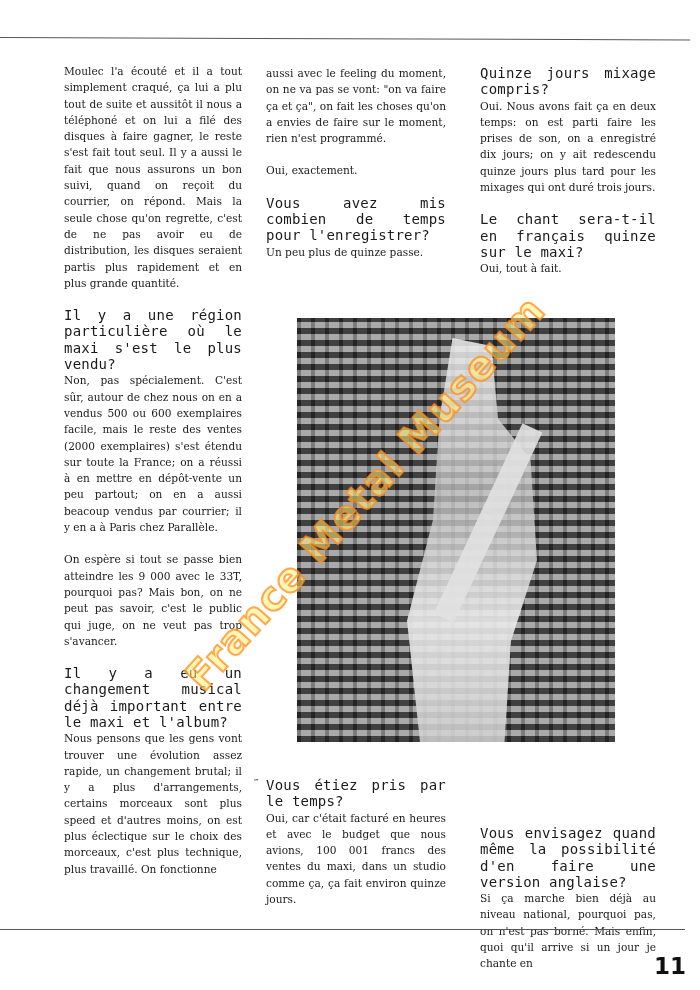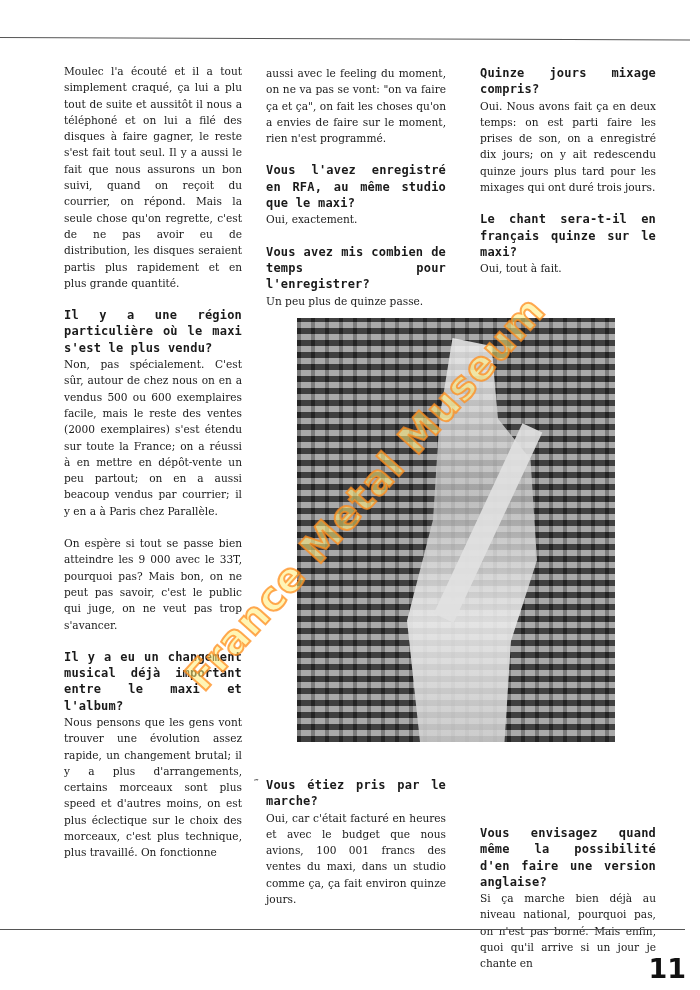--- a/index.html
+++ b/index.html
@@ -31,8 +31,8 @@
     .col p { margin: 0; }
     .col .q {
       font-family: "DejaVu Sans Mono", "Liberation Mono", monospace;
-      font-weight: bold;
-      font-size: 12px;
+      font-weight: normal;
+      font-size: 14px;
       letter-spacing: 0.2px;
       text-align: justify;
       text-align-last: left;

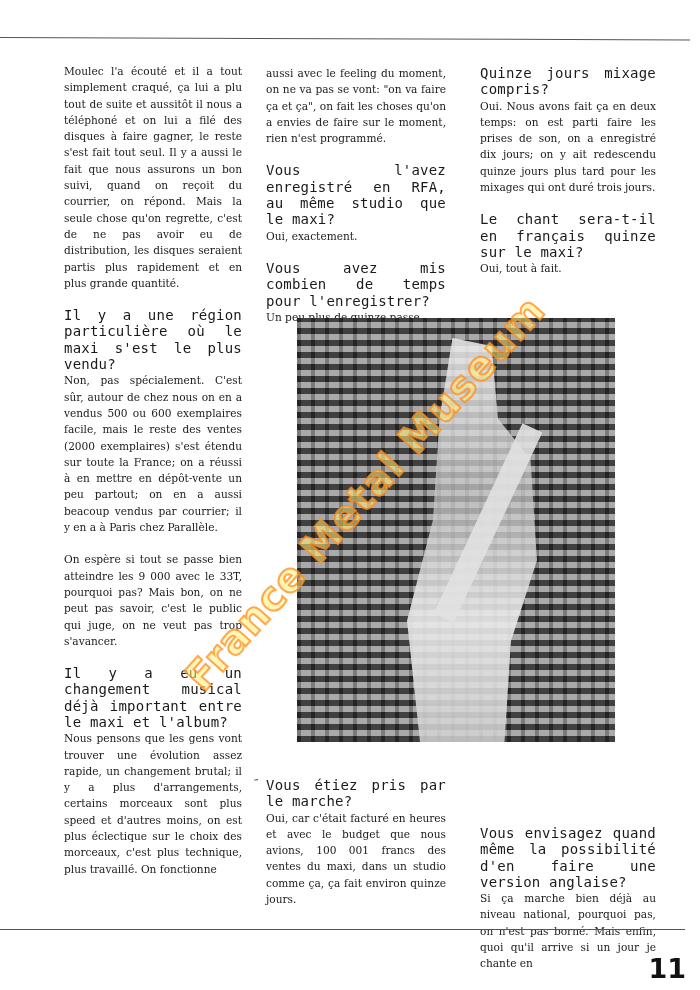--- a/index.html
+++ b/index.html
@@ -128,7 +128,6 @@
 <div class="col" id="col2">
   <p class="a">aussi avec le feeling du moment, on ne va pas se vont: "on va faire ça et ça", on fait les choses qu'on a envies de faire sur le moment, rien n'est programmé.</p>
   <div class="gap"></div>
-  <p class="q">Vous l'avez enregistré en RFA, au même studio que le maxi?</p>
   <p class="a">Oui, exactement.</p>
   <div class="gap"></div>
   <p class="q">Vous avez mis combien de temps pour l'enregistrer?</p>

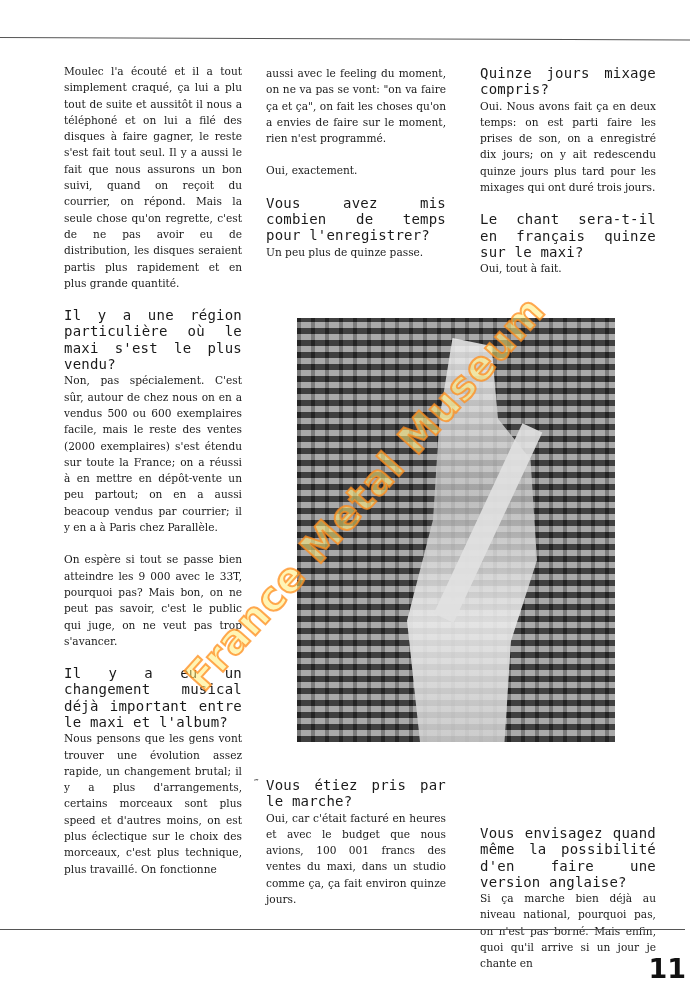--- a/index.html
+++ b/index.html
@@ -150,7 +150,7 @@
 <span class="speck">‴</span>
 
 <div class="col" id="col2b">
-  <p class="q">Vous étiez pris par le marche?</p>
+  <p class="q">Vous étiez pris par le temps?</p>
   <p class="a">Oui, car c'était facturé en heures et avec le budget que nous avions, 100 001 francs des ventes du maxi, dans un studio comme ça, ça fait environ quinze jours.</p>
 </div>
 

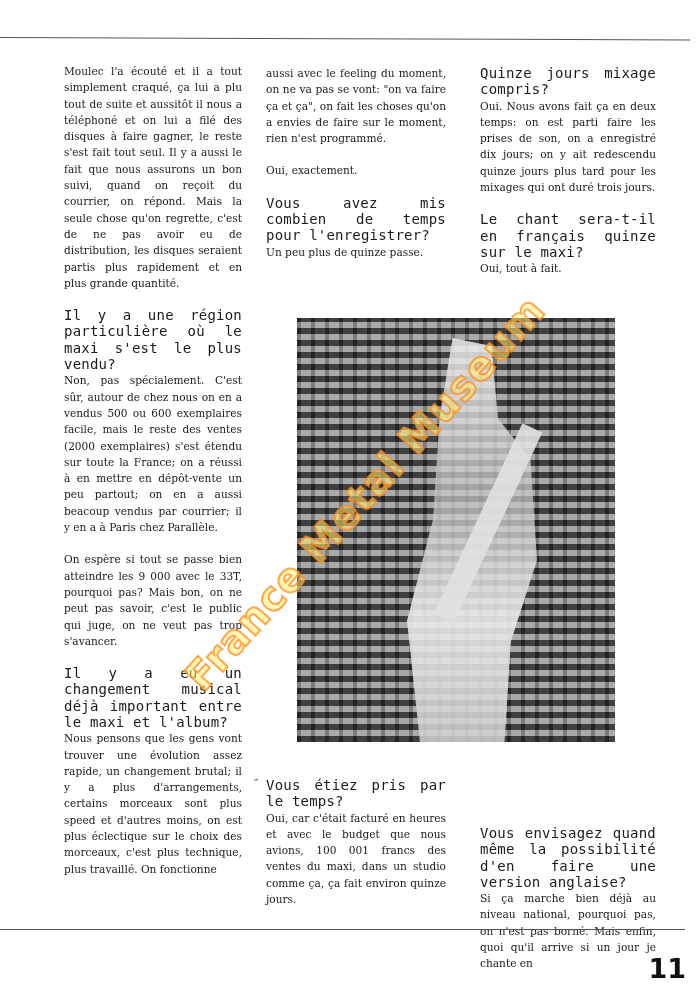--- a/index.html
+++ b/index.html
@@ -97,7 +97,7 @@
       top: 953px;
       font-family: "DejaVu Sans", "Liberation Sans", sans-serif;
       font-weight: bold;
-      font-size: 27px;
+      font-size: 23px;
       color: #111;
     }
     .speck {

